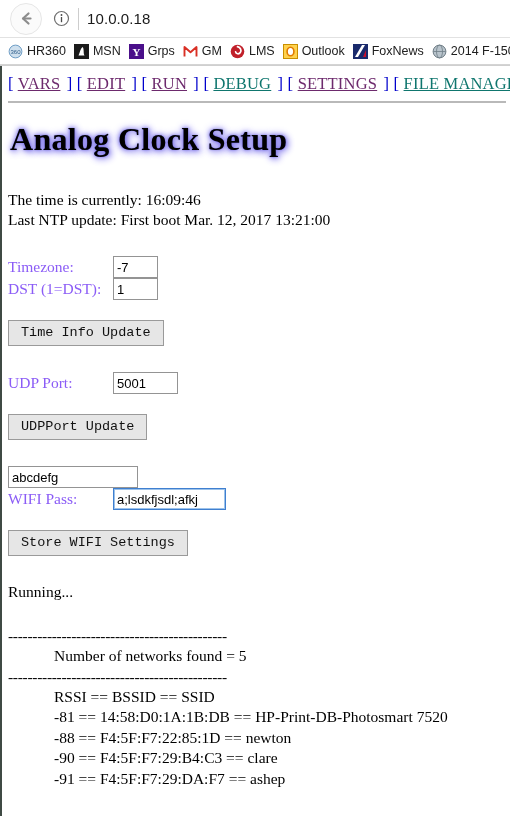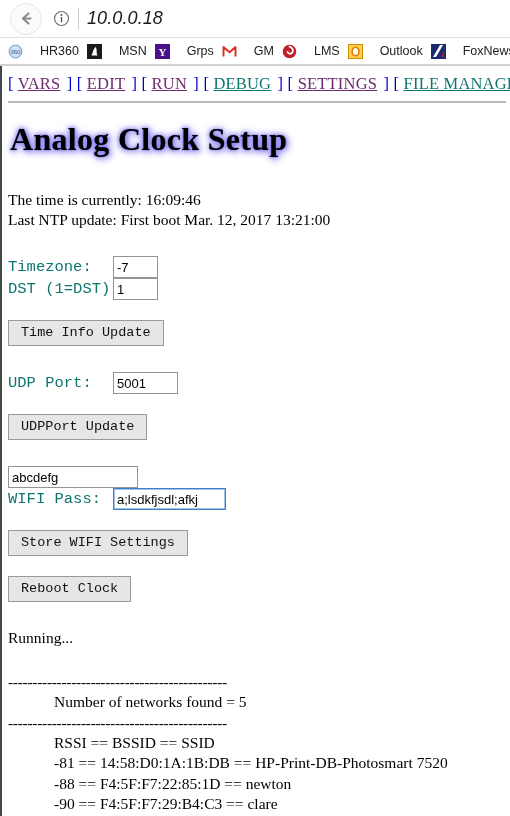--- a/index.html
+++ b/index.html
@@ -57,13 +57,12 @@
     flex: 0 0 auto;
   }
   .url-text {
-    font-size: 18px;
+    font-size: 15px;
     color: #1a1a1a;
     font-family: "Liberation Sans", sans-serif;
     letter-spacing: 0.1px;
     white-space: nowrap;
     overflow: hidden;
-    font-style: italic;
   }
 
   

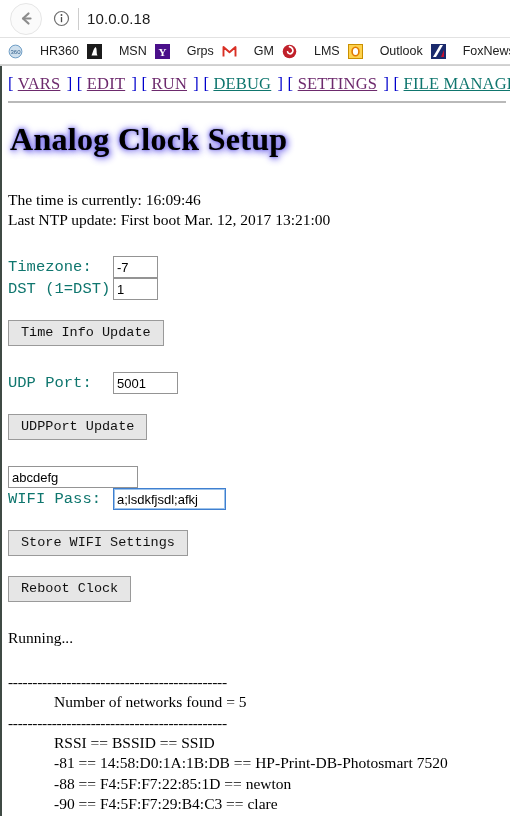--- a/index.html
+++ b/index.html
@@ -79,7 +79,7 @@
   .bm {
     display: flex;
     align-items: center;
-    gap: 17px;
+    gap: 4px;
     padding: 1px 4px;
     white-space: nowrap;
     flex: 0 0 auto;

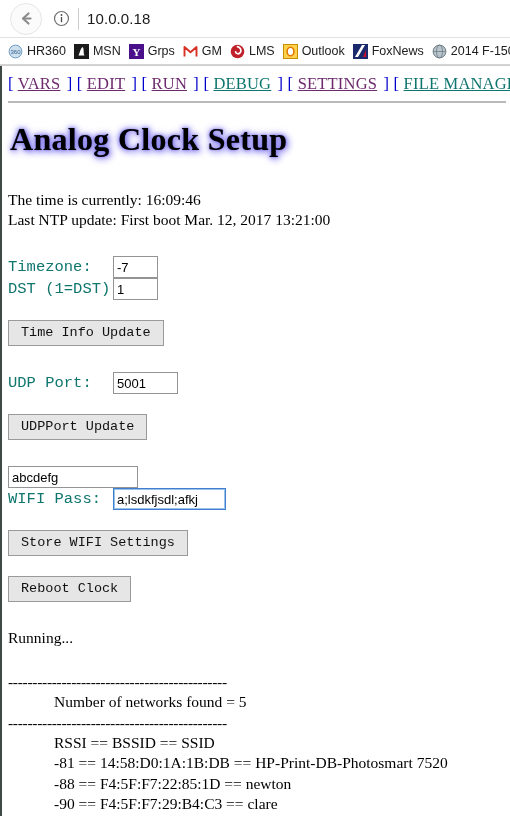--- a/index.html
+++ b/index.html
@@ -169,9 +169,9 @@
     height: 22px;
   }
   .flabel {
-    font-family: Liberation Mono, monospace;
+    font-family: Liberation Serif, serif;
     font-size: 15.5px;
-    color: #0f766e;
+    color: #8b5cf6;
     white-space: nowrap;
   }
   .fin {

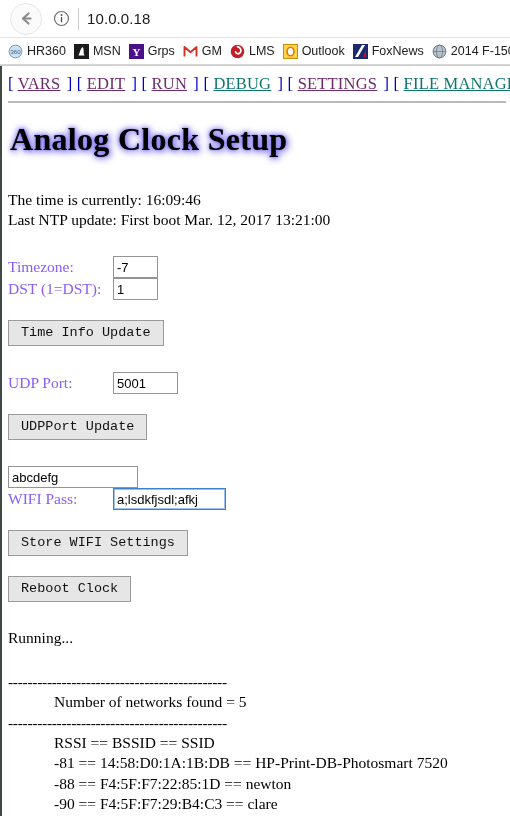--- a/index.html
+++ b/index.html
@@ -397,9 +397,6 @@
     <button class="btn">Store WIFI Settings</button>
   </div>
 
-  <div>
-    <button class="btn">Reboot Clock</button>
-  </div>
 
   <div class="status body-text">Running...</div>
 

